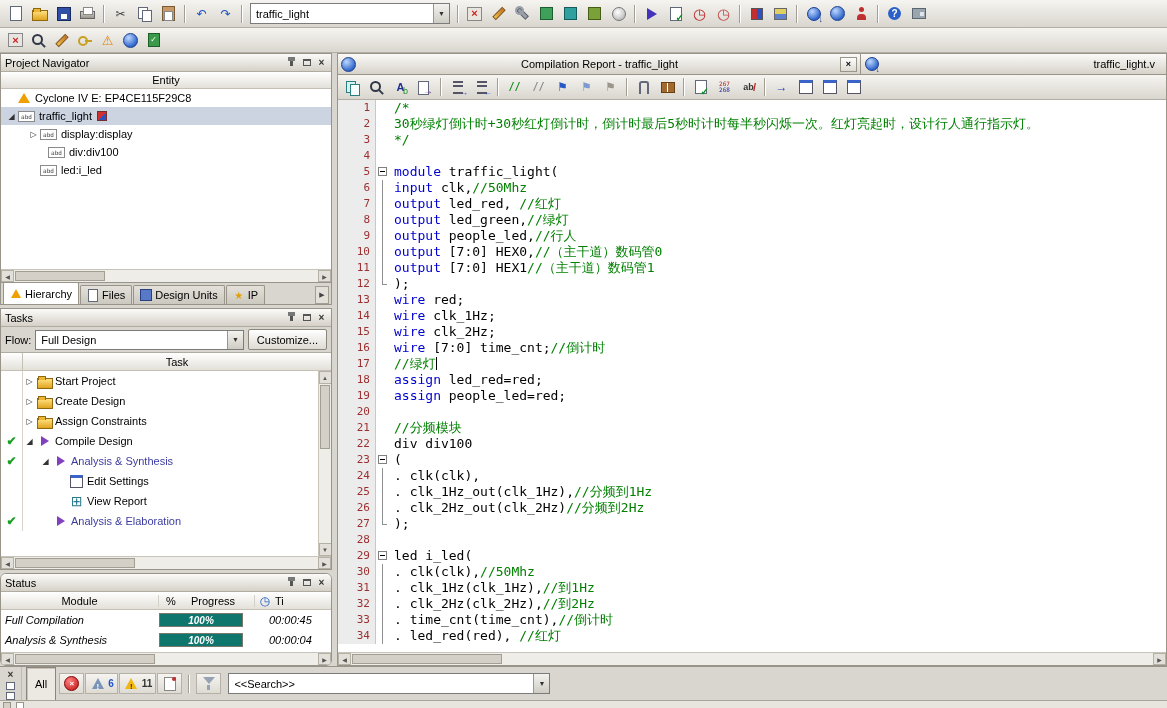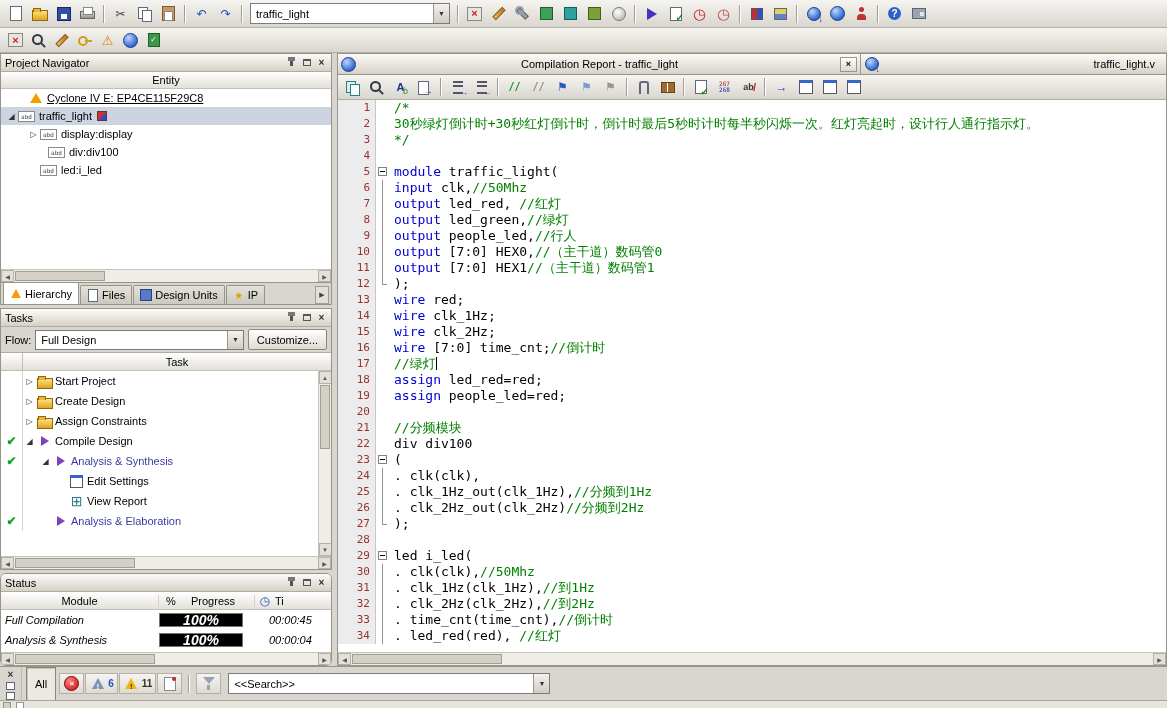--- a/index.html
+++ b/index.html
@@ -370,7 +370,7 @@
       </div>
       <div class="colhead">Entity</div>
       <div id="entity-tree">
-          <div class="trow" style="padding-left: 16px; text-decoration: underline;">
+          <div class="trow" style="padding-left: 4px;">
             <div class="exp"></div>
             <div class="devtri"></div>
             <div class="lbl">Cyclone IV E: EP4CE115F29C8</div>

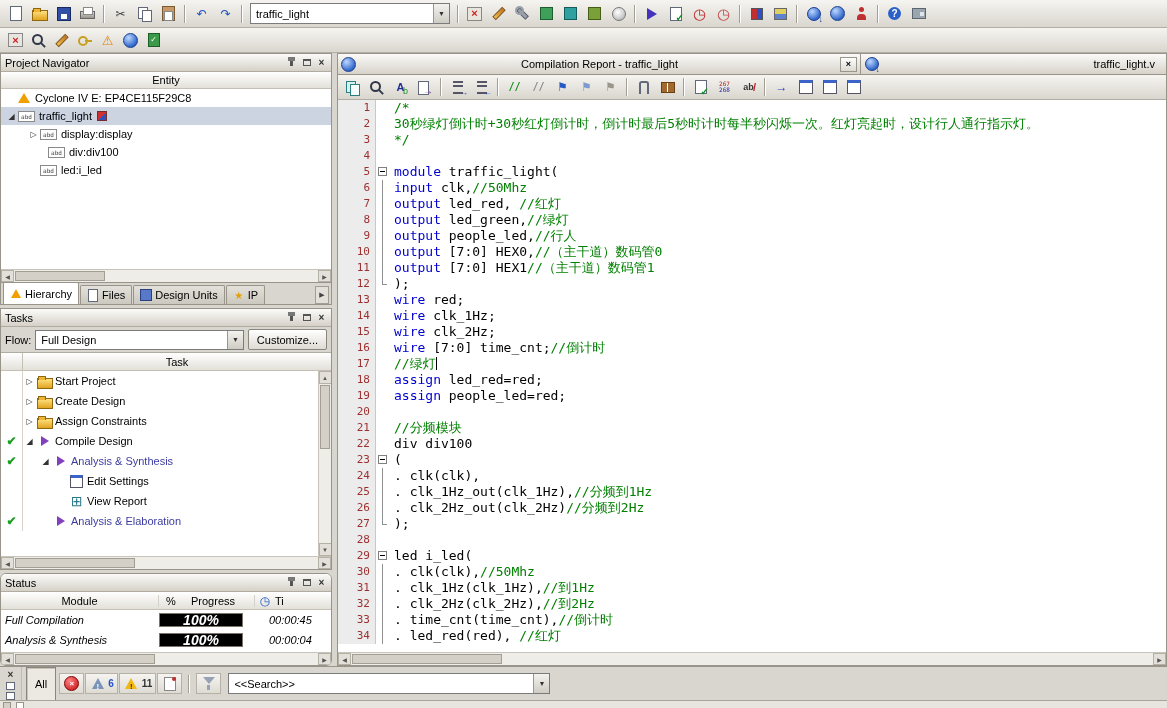--- a/index.html
+++ b/index.html
@@ -177,7 +177,7 @@
   .stc1 { width:158px; padding-left:4px; white-space:nowrap; overflow:hidden; }
   .stc2 { width:88px; display:flex; align-items:center; }
   .pbar { width:84px; height:14px; border:1px solid #7a766c; background:#fff; }
-  .pfill { width:100%; height:100%; background:#000000; color:#fff; font-size:14px; font-weight:bold;
+  .pfill { width:100%; height:100%; background:#0f766e; color:#fff; font-size:10px; font-weight:bold;
            display:flex; align-items:center; justify-content:center; }
   .stc3 { padding-left:22px; white-space:nowrap; }
   

